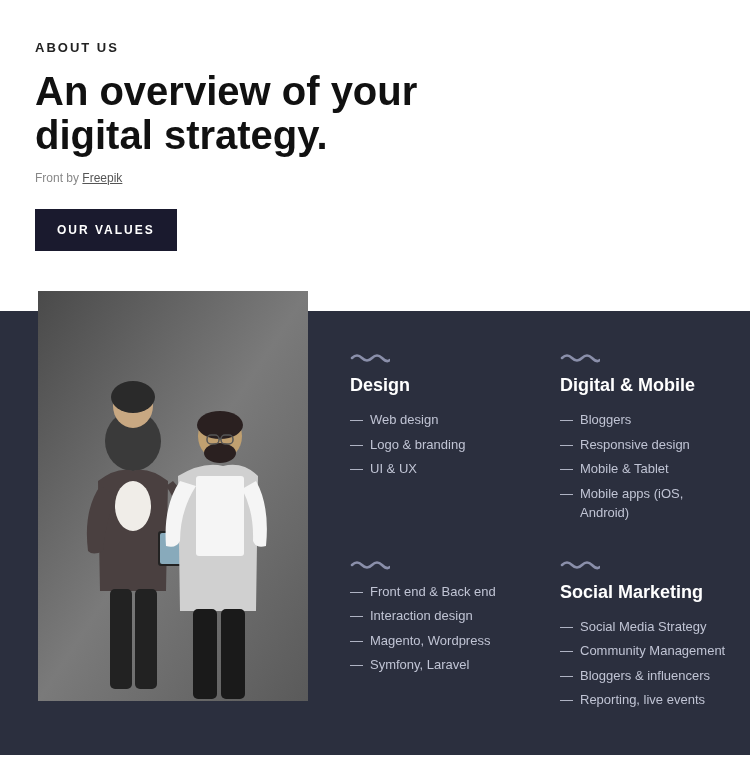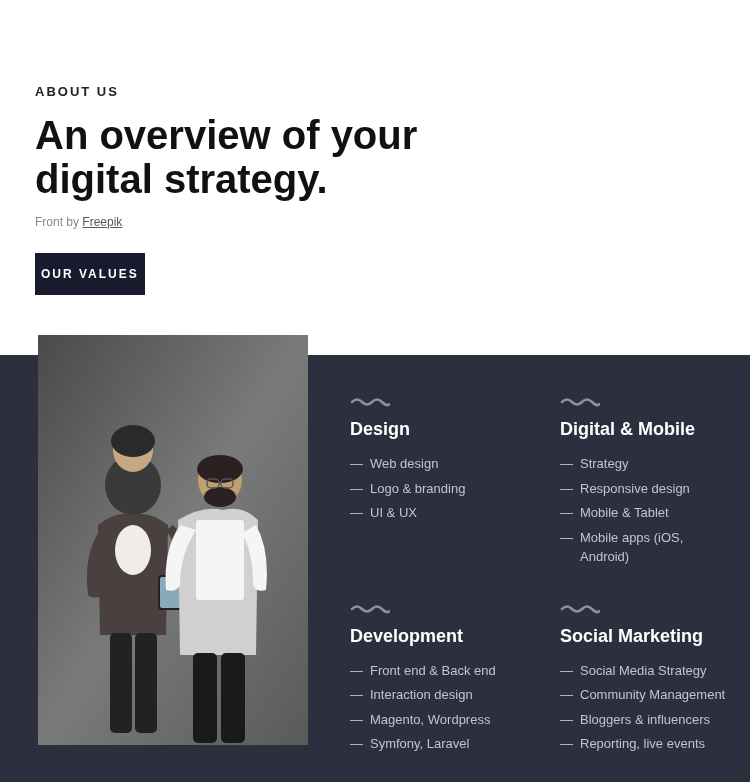--- a/index.html
+++ b/index.html
@@ -15,7 +15,6 @@
     .top-section {
       padding: 40px 35px 30px 35px;
       background: #fff;
-      margin-top: 44px;
     }
 
     .about-label {

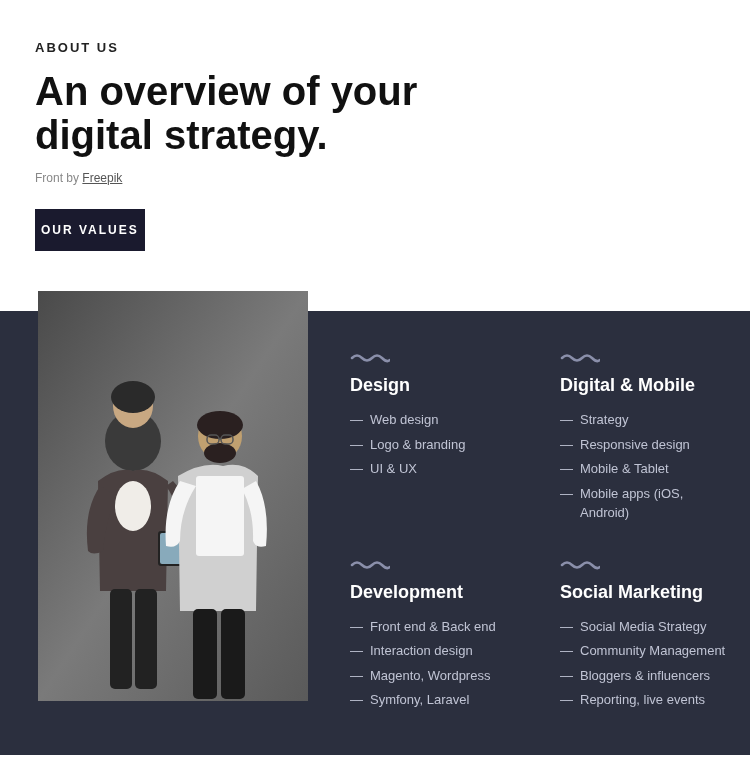--- a/index.html
+++ b/index.html
@@ -53,7 +53,7 @@
       font-weight: 700;
       letter-spacing: 2px;
       text-transform: uppercase;
-      padding: 14px 6px;
+      padding: 14px 22px;
       border: none;
       cursor: pointer;
     }

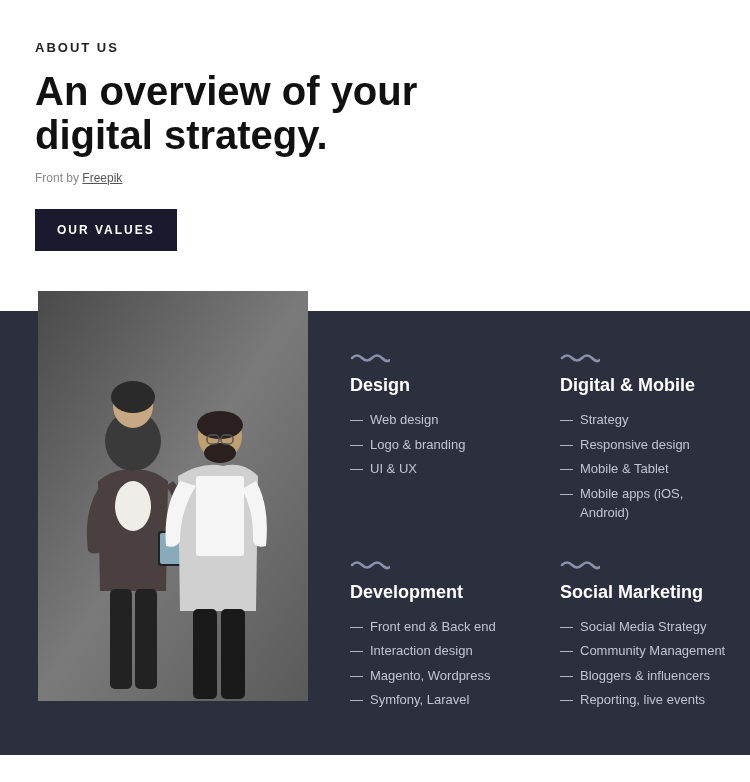--- a/index.html
+++ b/index.html
@@ -242,7 +242,7 @@
     </svg>
       <div class="service-title">Digital &amp; Mobile</div>
       <ul class="service-list">
-        <li>Strategy</li>
+        <li>Bloggers</li>
           <li>Responsive design</li>
           <li>Mobile &amp; Tablet</li>
           <li>Mobile apps (iOS, Android)</li>

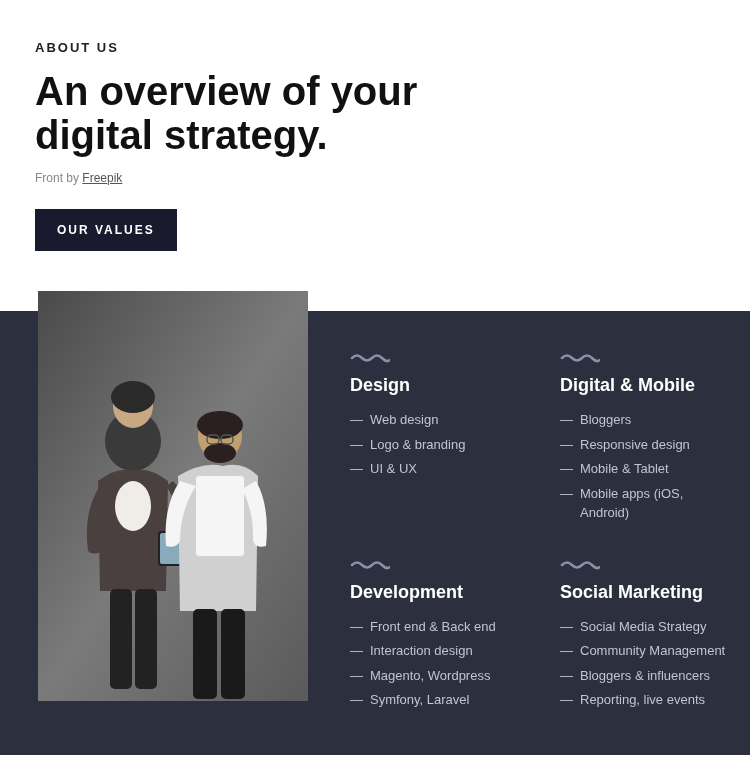--- a/index.html
+++ b/index.html
@@ -252,7 +252,6 @@
       <svg class="squiggle-svg" viewBox="0 0 40 14" xmlns="http://www.w3.org/2000/svg">
       <path d="M2 7 Q7 2 12 7 Q17 12 22 7 Q27 2 32 7 Q37 12 40 9" stroke="#8a8faa" stroke-width="2.5" fill="none" stroke-linecap="round"></path>
     </svg>
-      <div class="service-title">Development</div>
       <ul class="service-list">
         <li>Front end &amp; Back end</li>
           <li>Interaction design</li>

